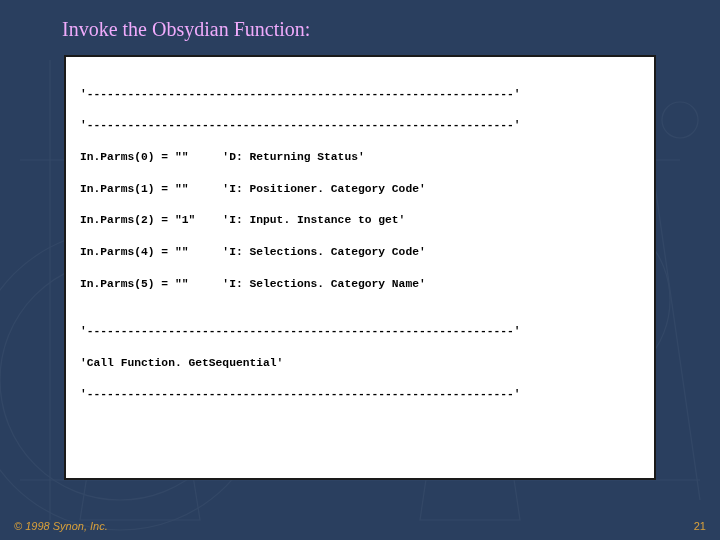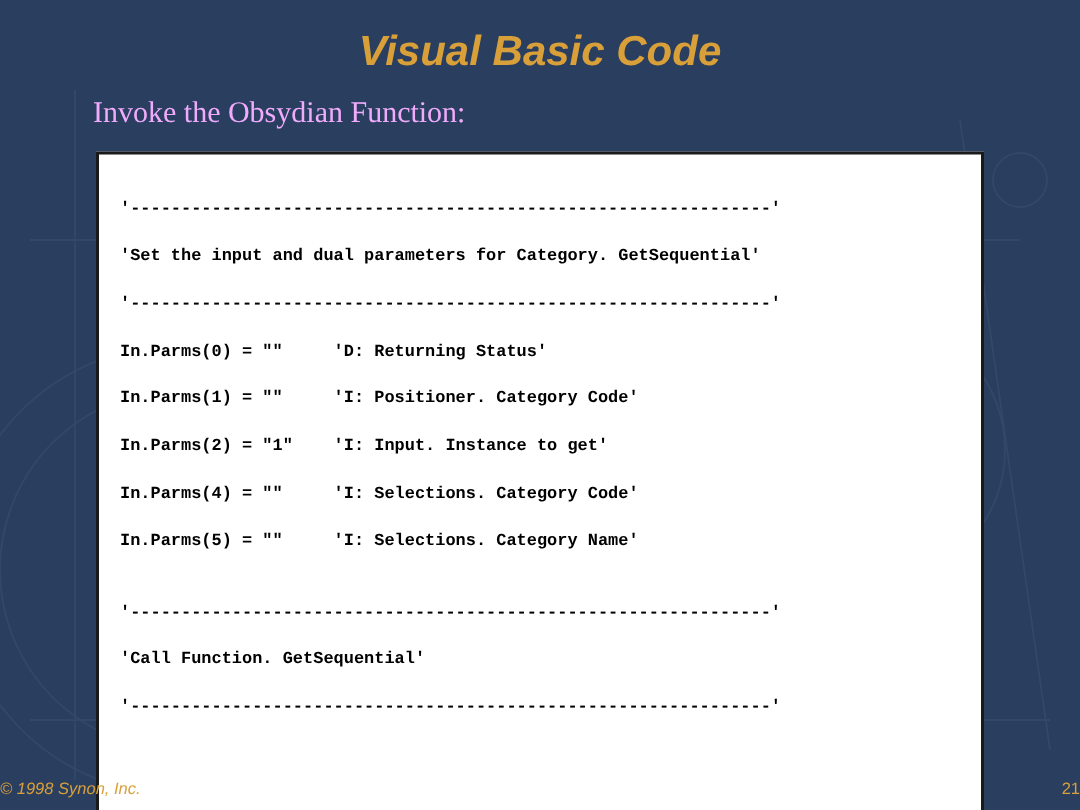--- a/index.html
+++ b/index.html
@@ -88,7 +88,6 @@
 
 <div class="slide">
 
-  <h1 class="title">Visual Basic Code</h1>
 
   <div class="subtitle">Invoke the Obsydian Function:</div>
 

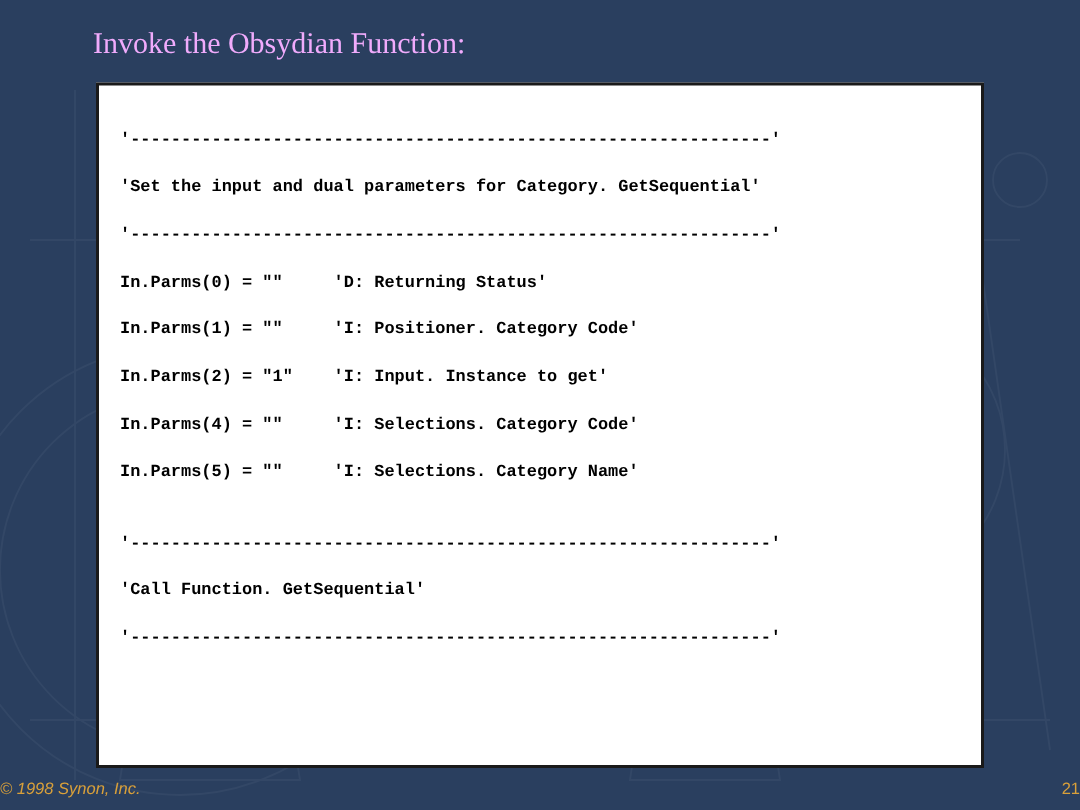--- a/index.html
+++ b/index.html
@@ -93,7 +93,6 @@
 
   <div class="code-box">
 <span class="code-line">'---------------------------------------------------------------'</span>
-<span class="code-line">'Set the input and dual parameters for Category. GetSequential'</span>
 <span class="code-line">'---------------------------------------------------------------'</span>
 <span class="code-line">In.Parms(0) = ""     'D: Returning Status'</span>
 <span class="code-line">In.Parms(1) = ""     'I: Positioner. Category Code'</span>

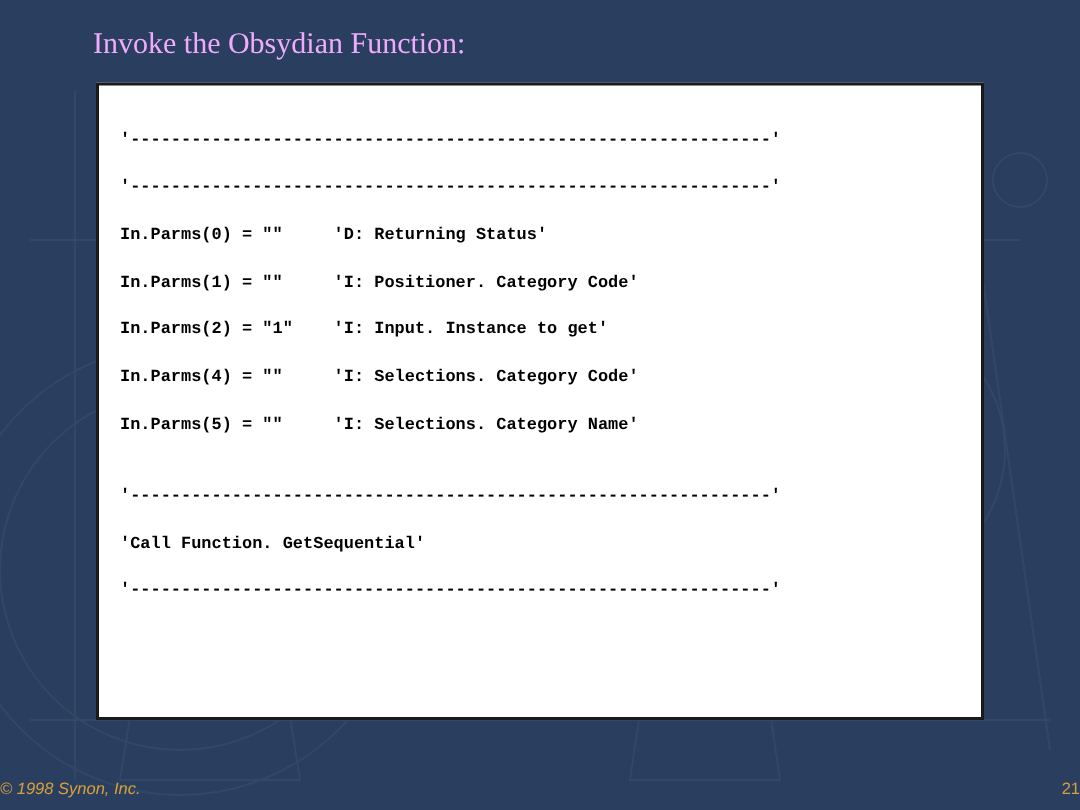--- a/index.html
+++ b/index.html
@@ -60,7 +60,7 @@
     display: flex;
     justify-content: space-between;
     align-items: center;
-    padding: 0 0;
+    padding: 0 14px;
     font-size: 11px;
     font-family: Arial, sans-serif;
   }

